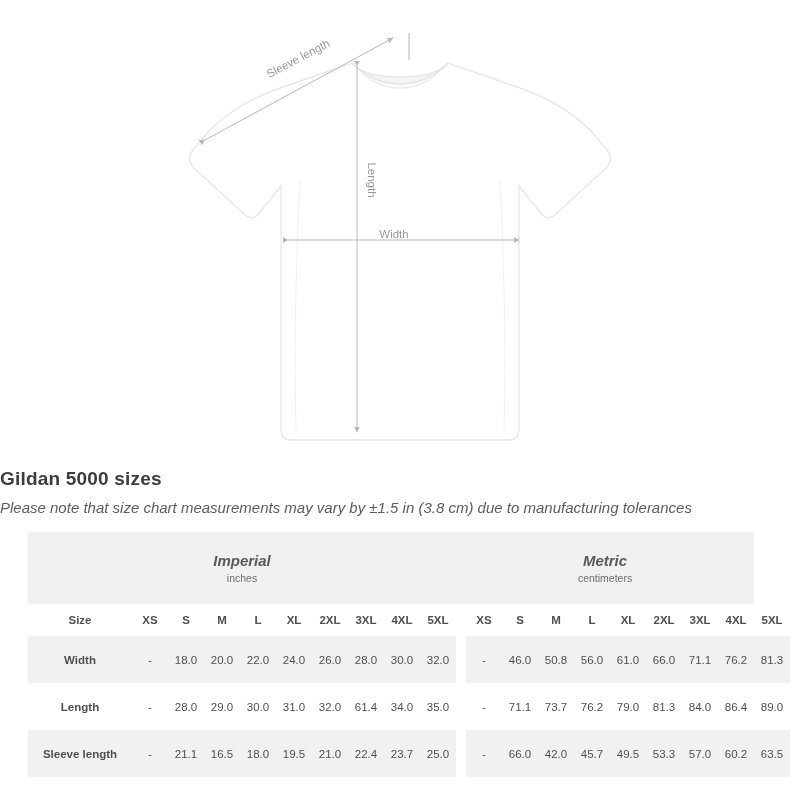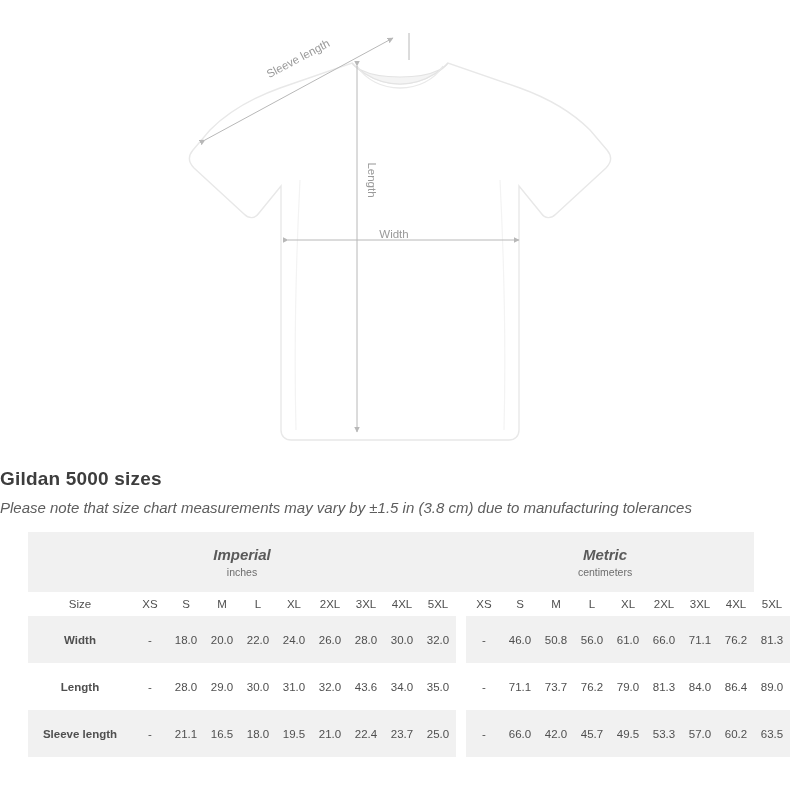--- a/index.html
+++ b/index.html
@@ -62,7 +62,7 @@
   }
   .unit-row td {
     background: #f1f1f1;
-    height: 60px;
+    height: 72px;
     vertical-align: middle;
   }
   .unit-name {

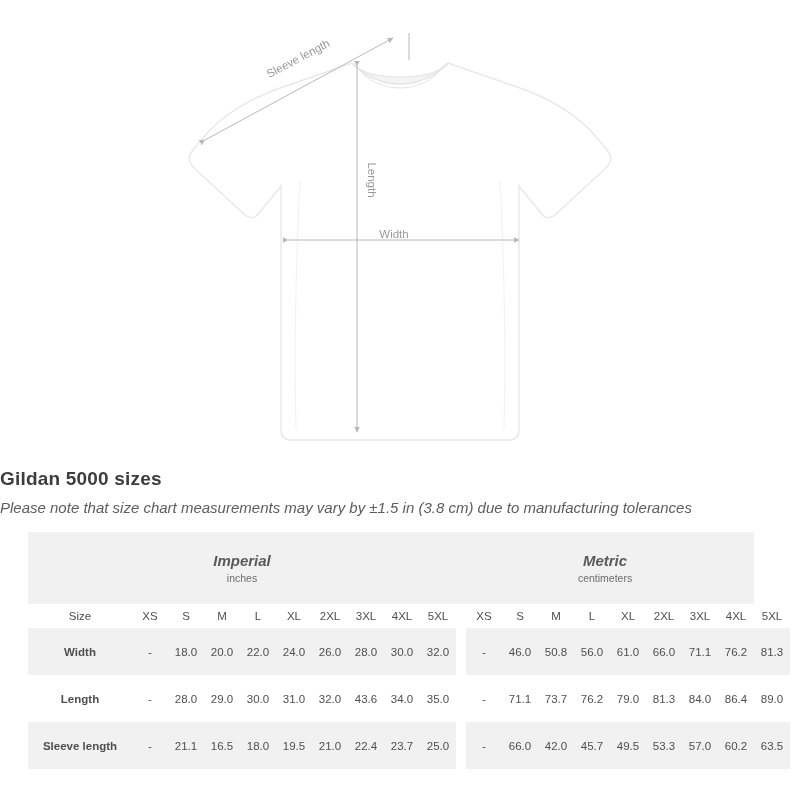--- a/index.html
+++ b/index.html
@@ -80,9 +80,9 @@
     margin-top: 2px;
   }
   .sizes-row td {
-    height: 24px;
+    height: 32px;
     background: #ffffff;
-    font-weight: normal;
+    font-weight: bold;
     font-size: 11.5px;
     color: #4a4a4a;
     vertical-align: middle;

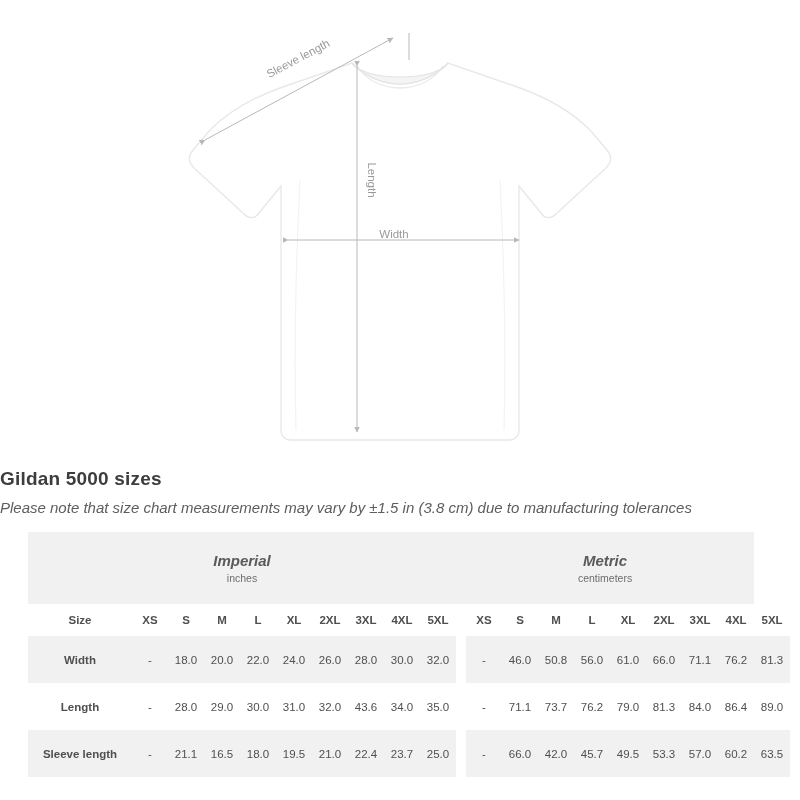--- a/index.html
+++ b/index.html
@@ -260,7 +260,7 @@
         <td>30.0</td>
         <td>31.0</td>
         <td>32.0</td>
-        <td>43.6</td>
+        <td>61.4</td>
         <td>34.0</td>
         <td>35.0</td>
         <td class="sep"></td>

